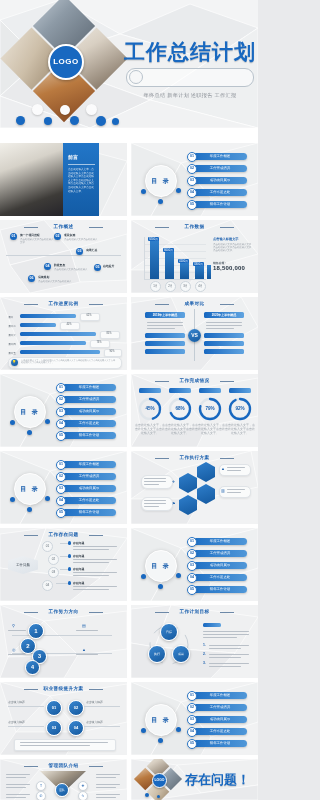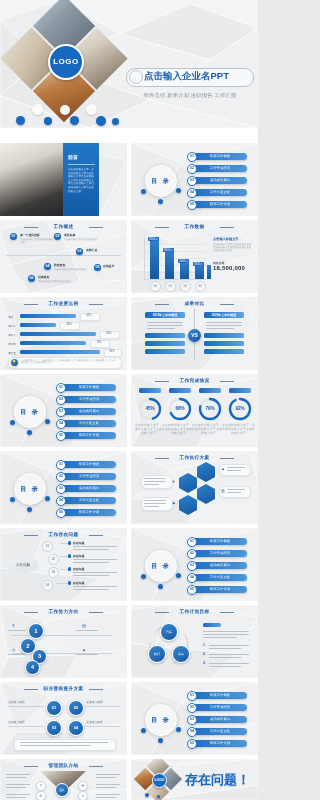--- a/index.html
+++ b/index.html
@@ -185,6 +185,7 @@
       <span class="dot blue" style="left:104px;top:14px;width:7px;height:7px"></span>
     </div>
 
+    <div class="hero-title">工作总结计划</div>
     <div class="hero-sub"></div>
     <div class="hero-sub-dot"></div>
     <div class="hero-sub-txt">点击输入企业名PPT</div>

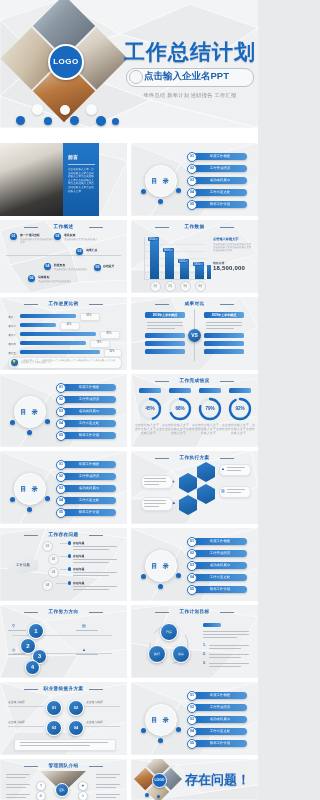--- a/index.html
+++ b/index.html
@@ -188,7 +188,6 @@
     <div class="hero-title">工作总结计划</div>
     <div class="hero-sub"></div>
     <div class="hero-sub-dot"></div>
-    <div class="hero-sub-txt">点击输入企业名PPT</div>
     <div class="hero-tags">年终总结 新年计划 述职报告 工作汇报</div>
   </div>
 

